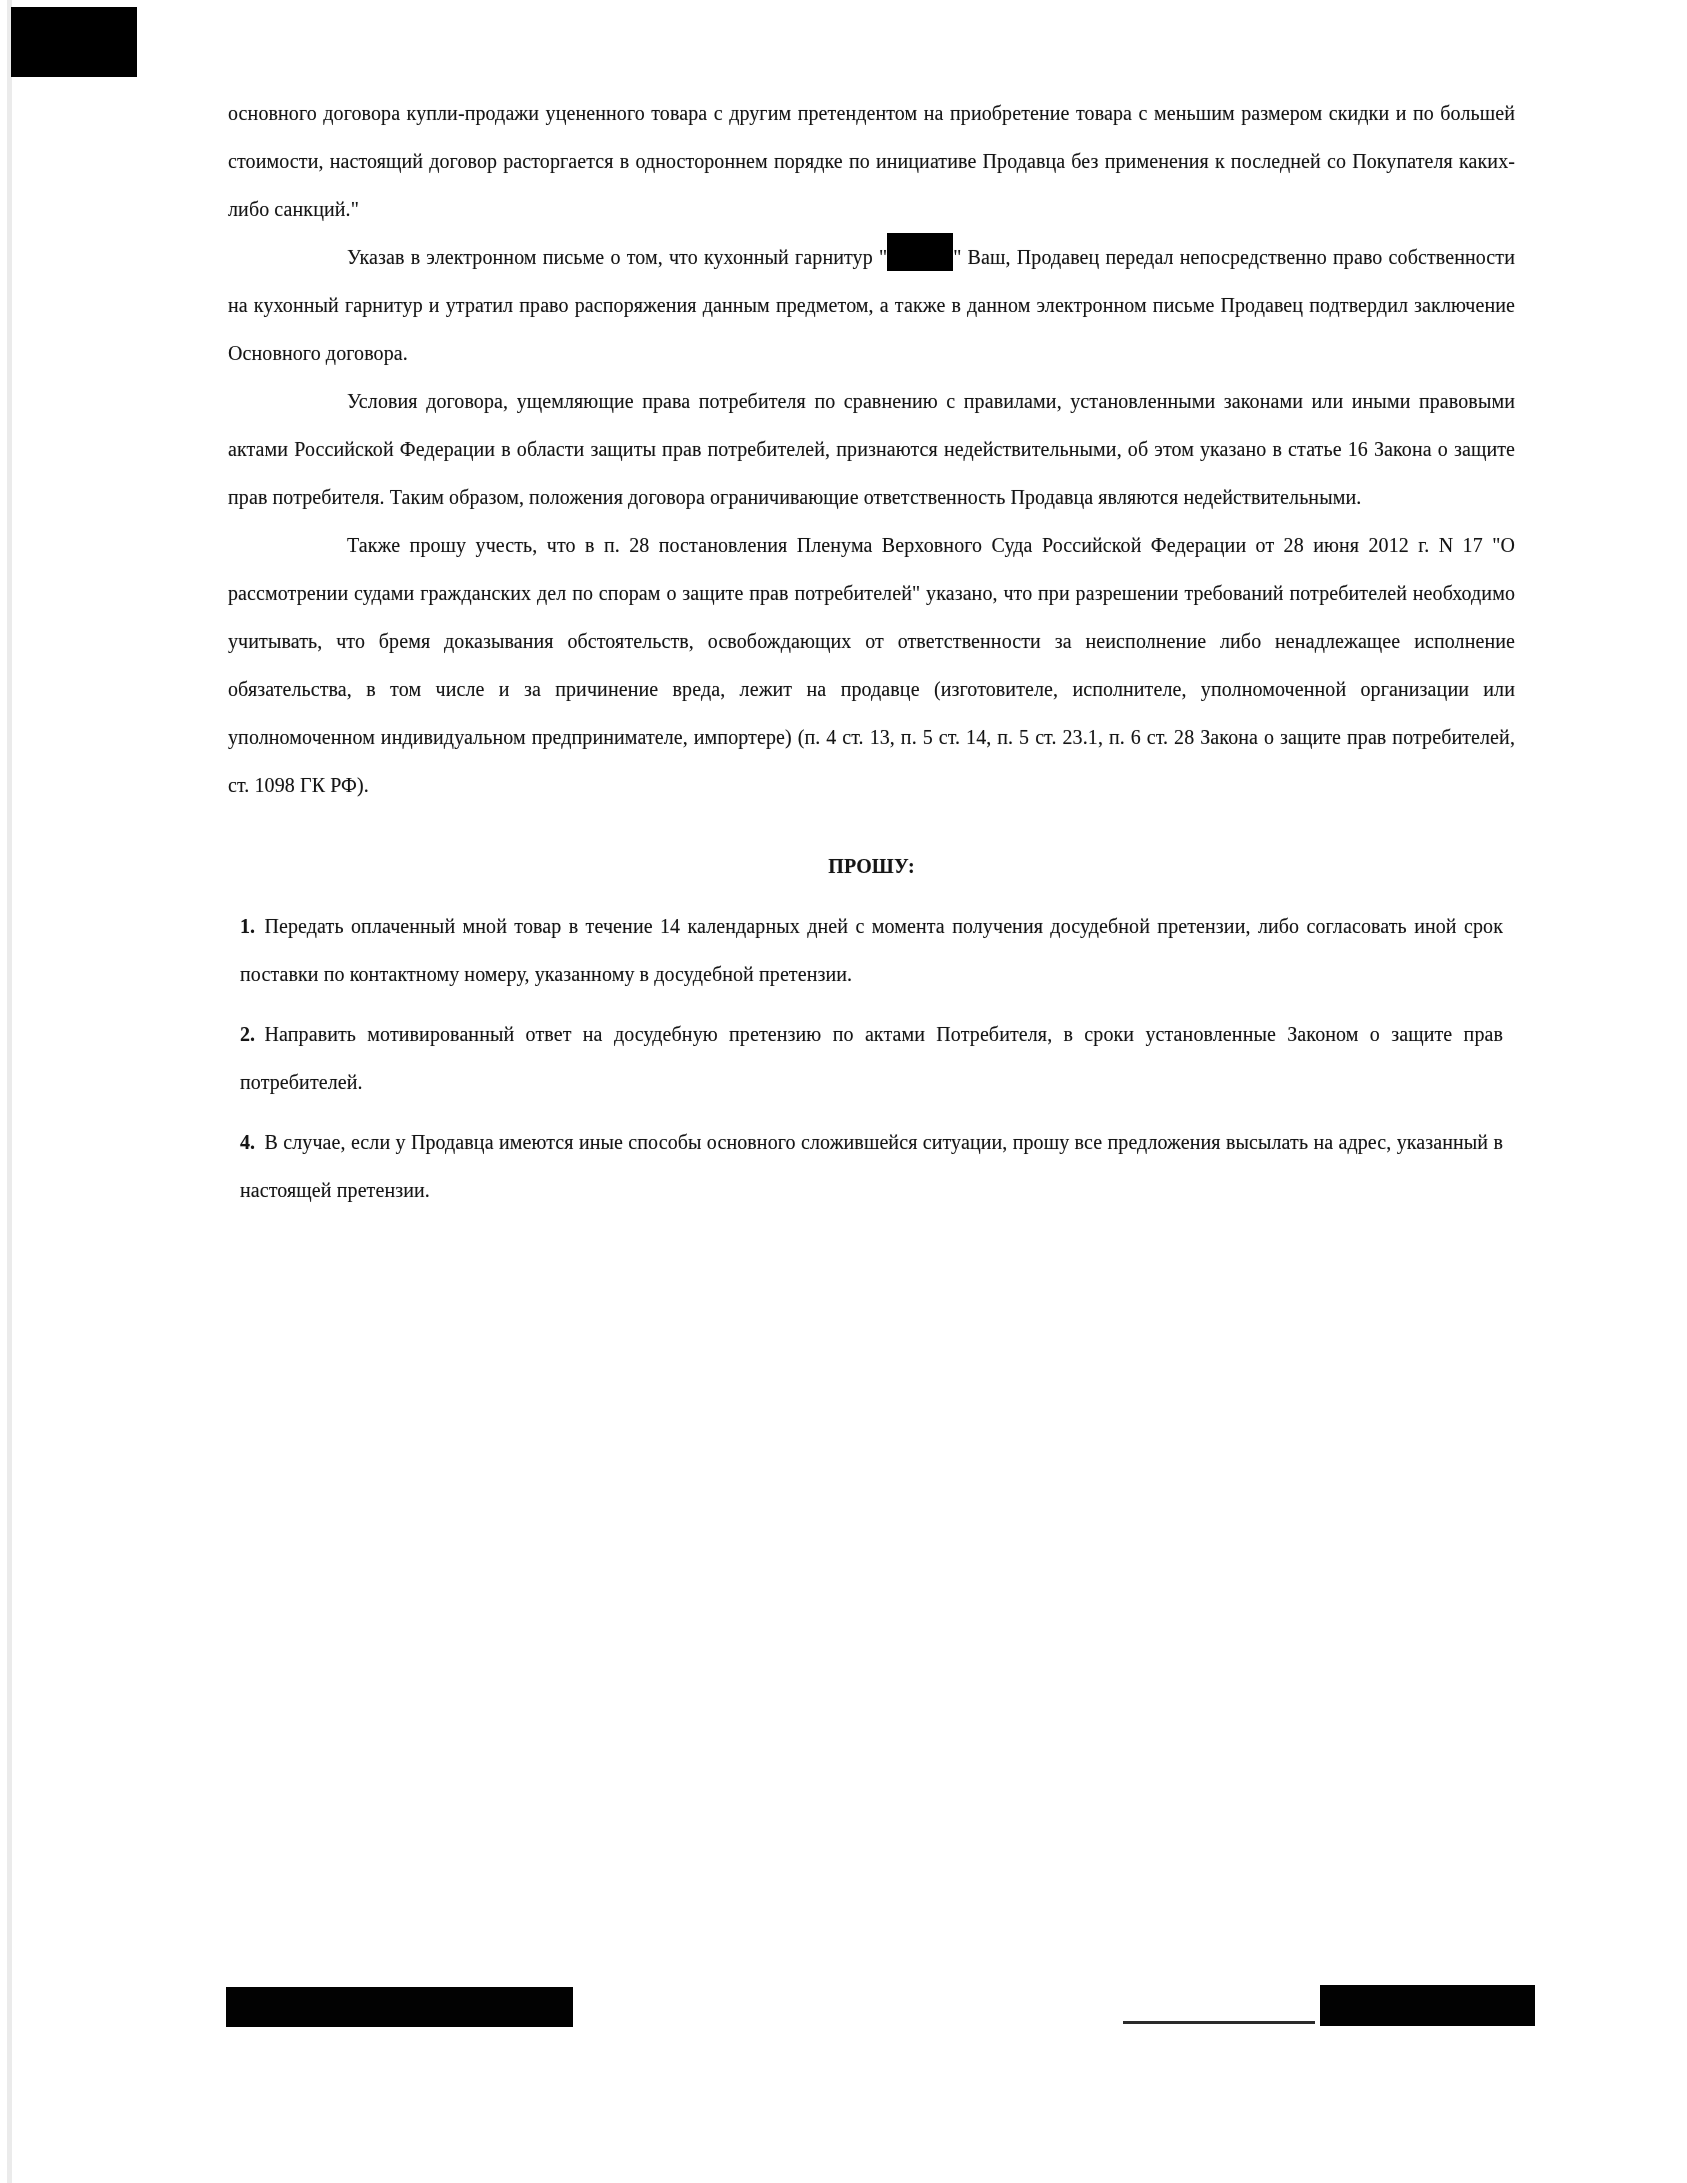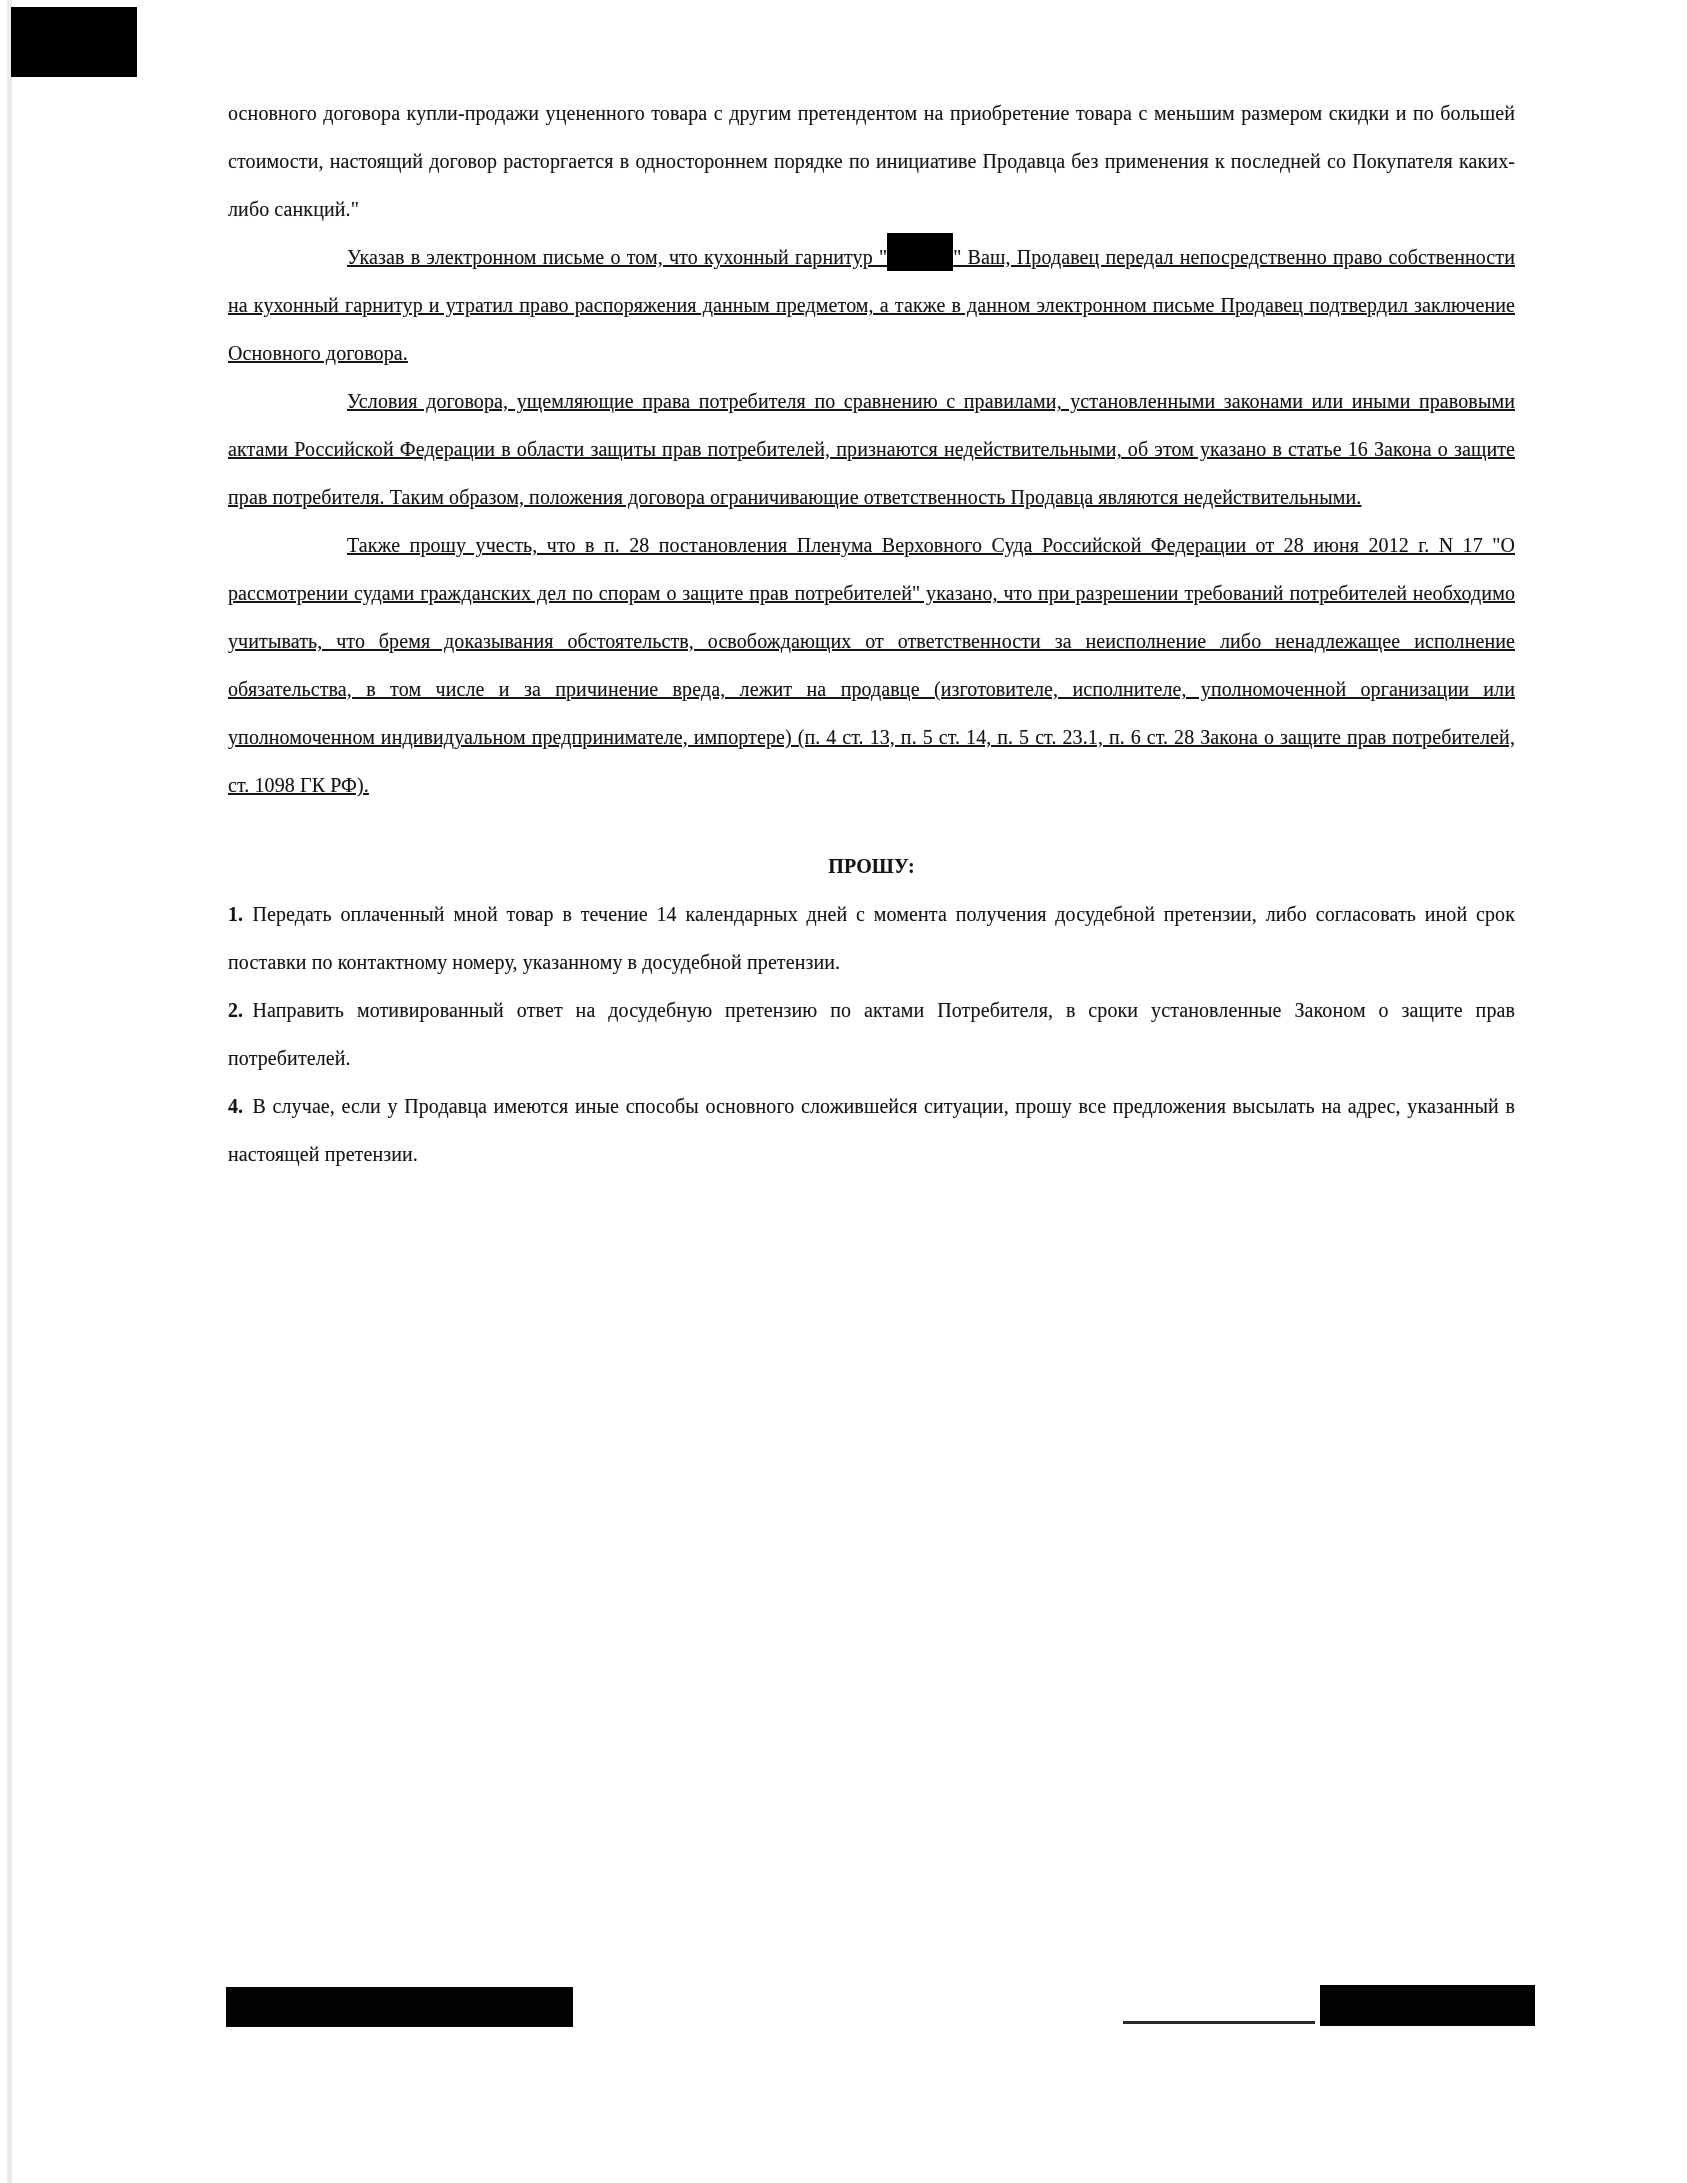--- a/index.html
+++ b/index.html
@@ -50,7 +50,6 @@
   }
   .para.indent {
     text-indent: 119px;
-    text-decoration: underline;
   }
   .redact-inline {
     display: inline-block;

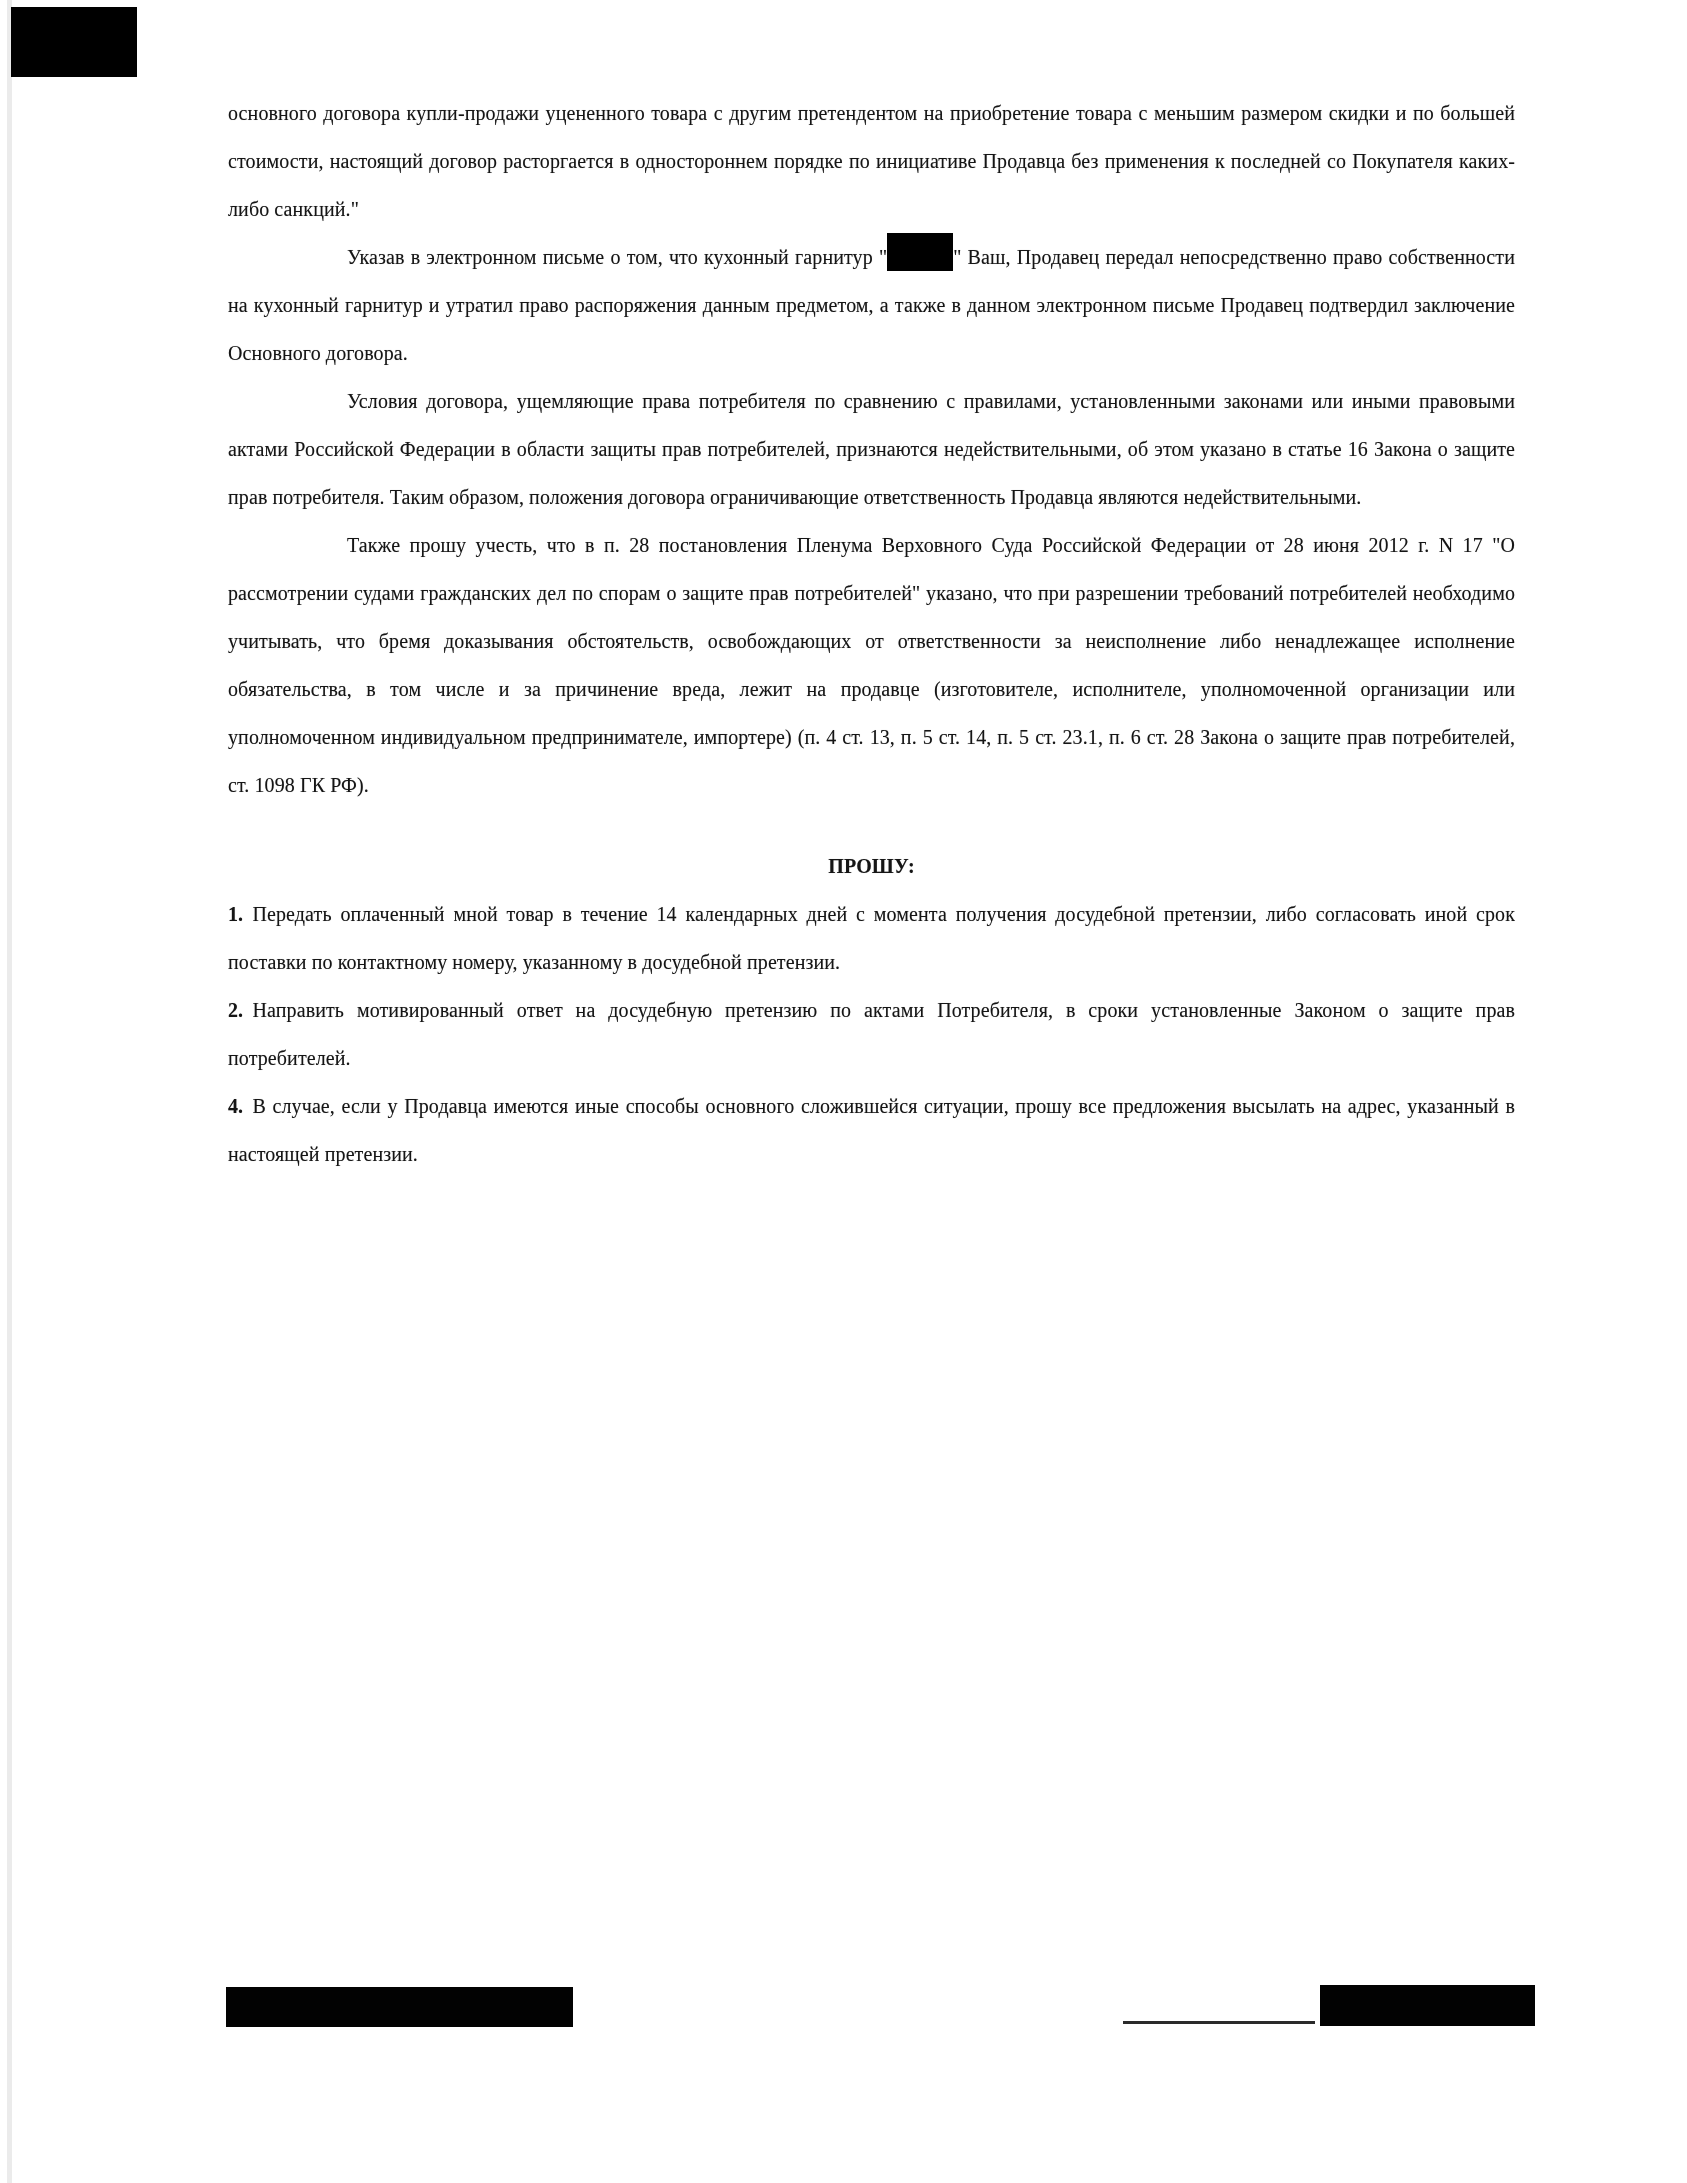--- a/index.html
+++ b/index.html
@@ -64,7 +64,7 @@
     font-weight: bold;
   }
   .demand {
-    margin: 0;
+    margin: 12px;
   }
   .demand .num {
     font-weight: bold;

